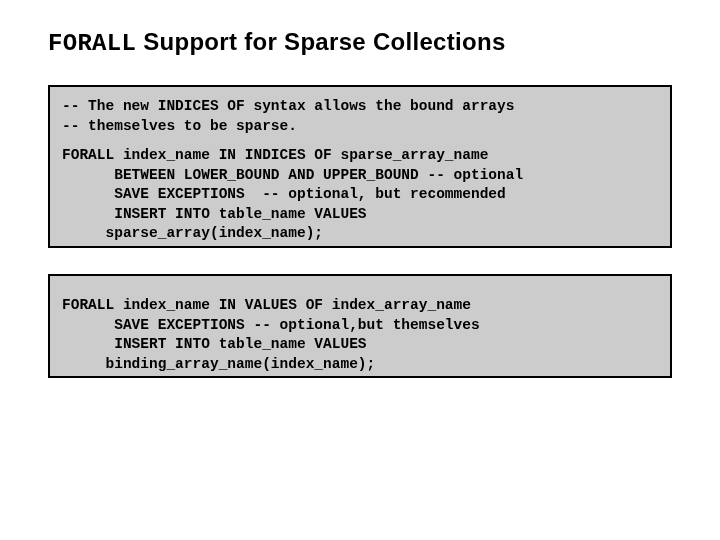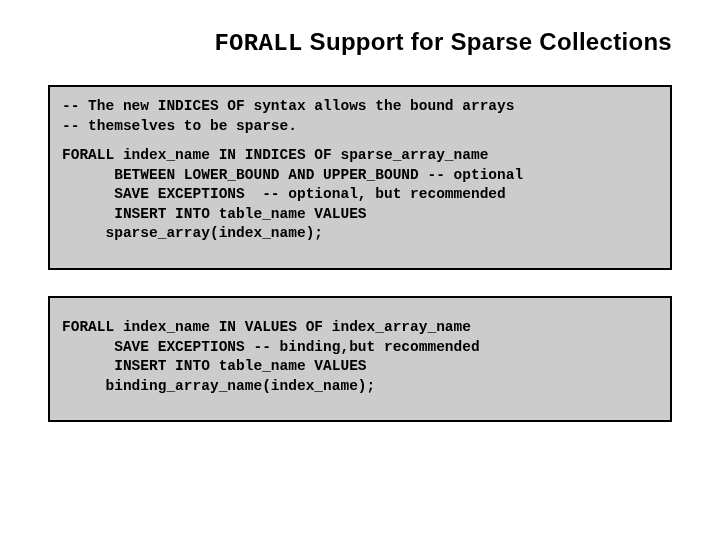--- a/index.html
+++ b/index.html
@@ -11,7 +11,7 @@
       padding: 28px 48px 20px 48px;
     }
     .title {
-      text-align: right;
+      text-align: left;
       font-size: 24px;
       font-weight: bold;
       color: #000;

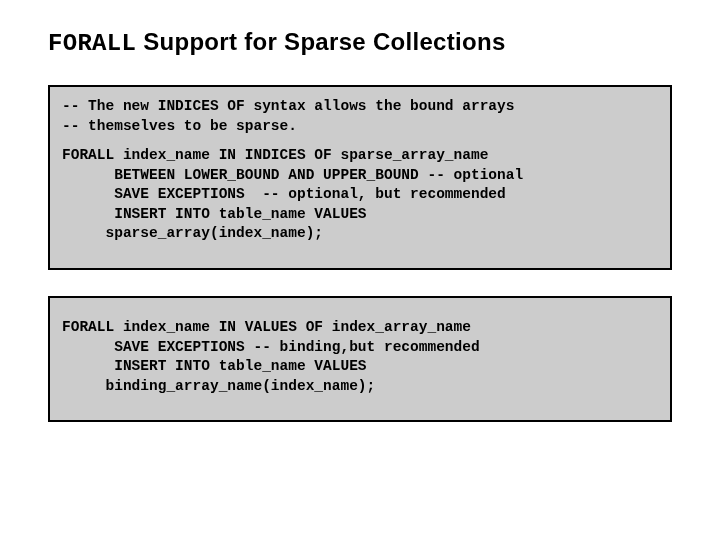--- a/index.html
+++ b/index.html
@@ -25,7 +25,7 @@
     .code-box {
       background: #cccccc;
       border: 2px solid #000;
-      padding: 10px 12px 24px 12px;
+      padding: 10px 12px 2px 12px;
       font-family: "Courier New", Courier, monospace;
       font-size: 14.5px;
       font-weight: bold;

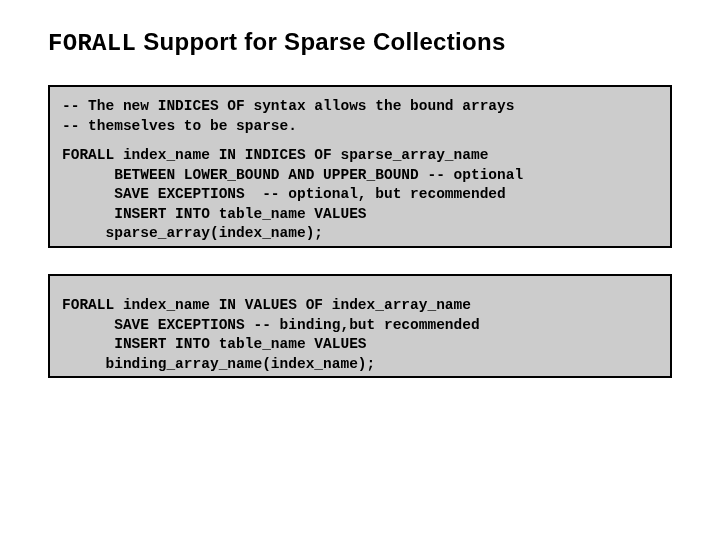--- a/index.html
+++ b/index.html
@@ -57,7 +57,7 @@
      sparse_array(index_name);</span></div>
 
 <div class="code-box"><span class="gap"></span><span class="block">FORALL index_name IN VALUES OF index_array_name
-      SAVE EXCEPTIONS -- binding,but recommended
+      SAVE EXCEPTIONS -- optional,but themselves
       INSERT INTO table_name VALUES
      binding_array_name(index_name);</span></div>
 

